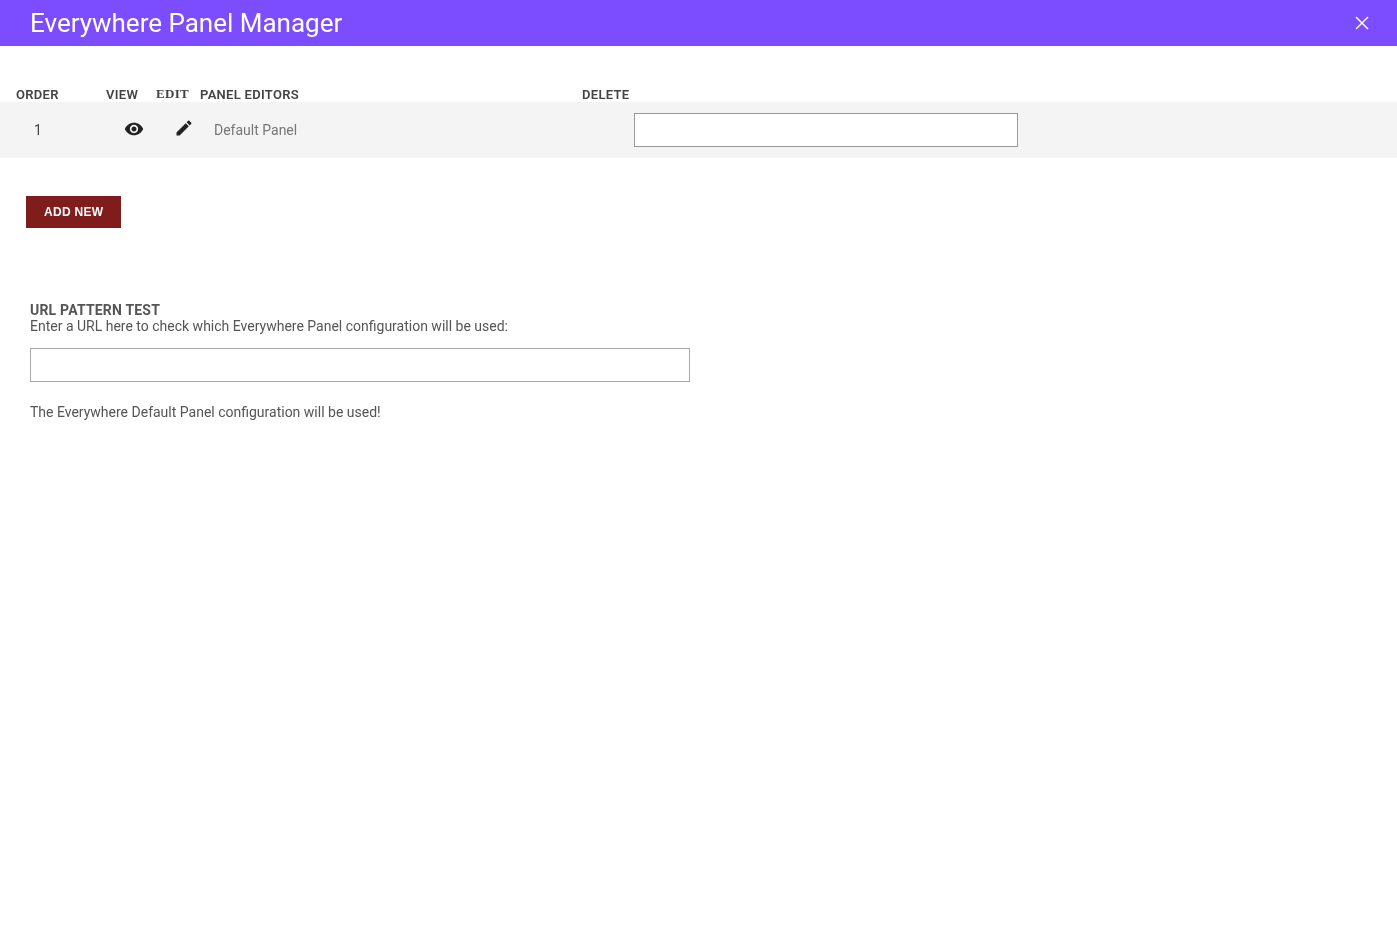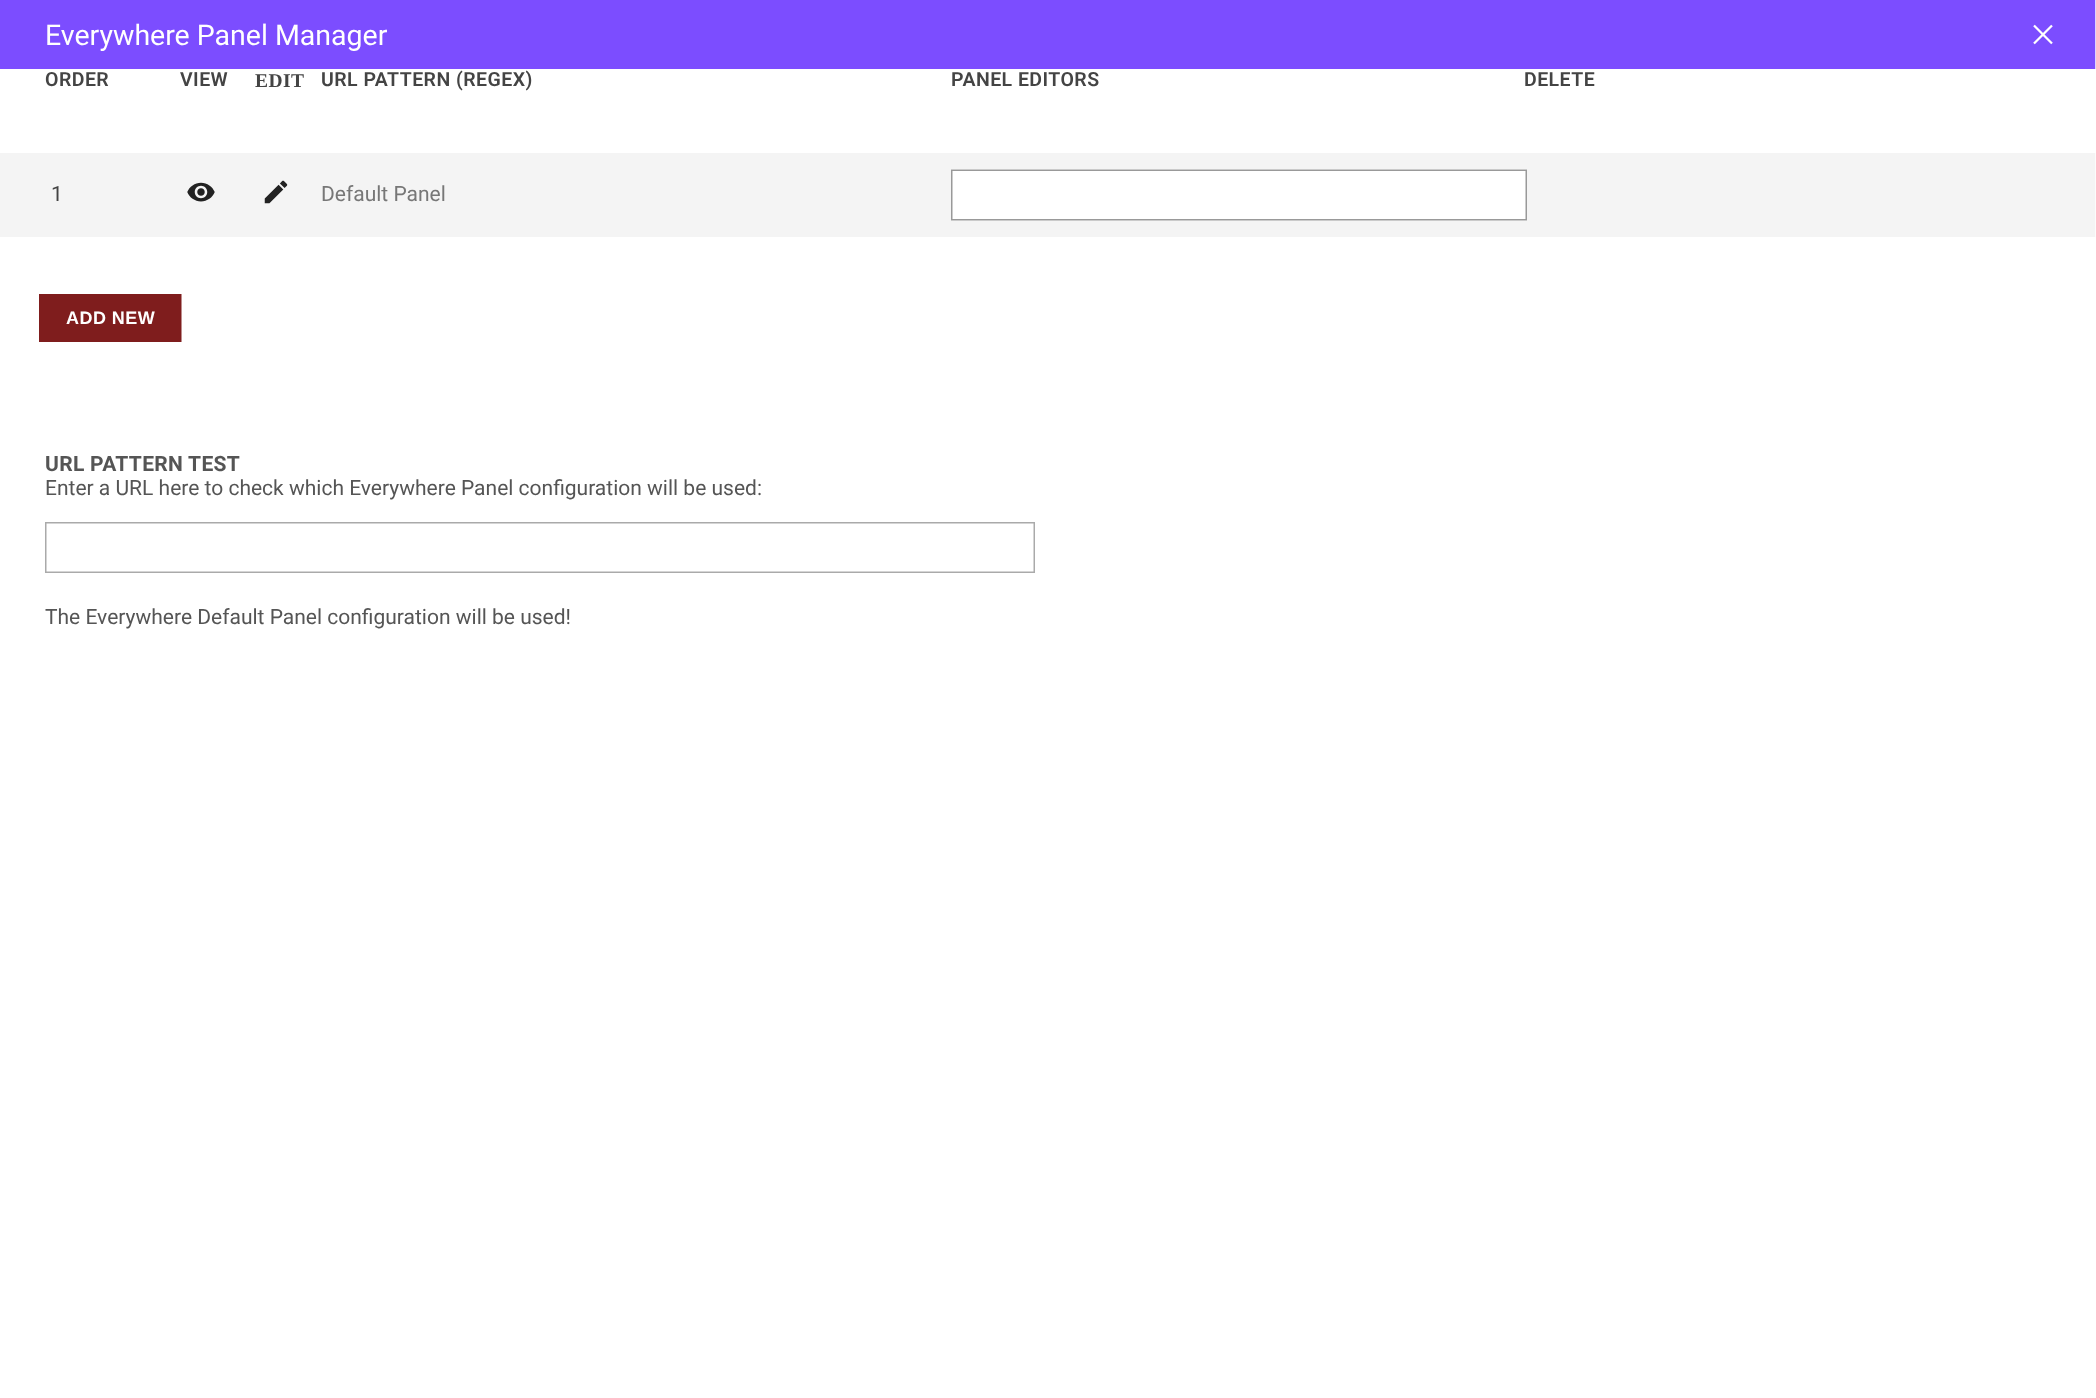--- a/index.html
+++ b/index.html
@@ -25,7 +25,7 @@
       padding: 0 20px 0 30px;
     }
     .header-title {
-      font-size: 19px;
+      font-size: 26px;
       font-weight: 400;
     }
     .close-btn {

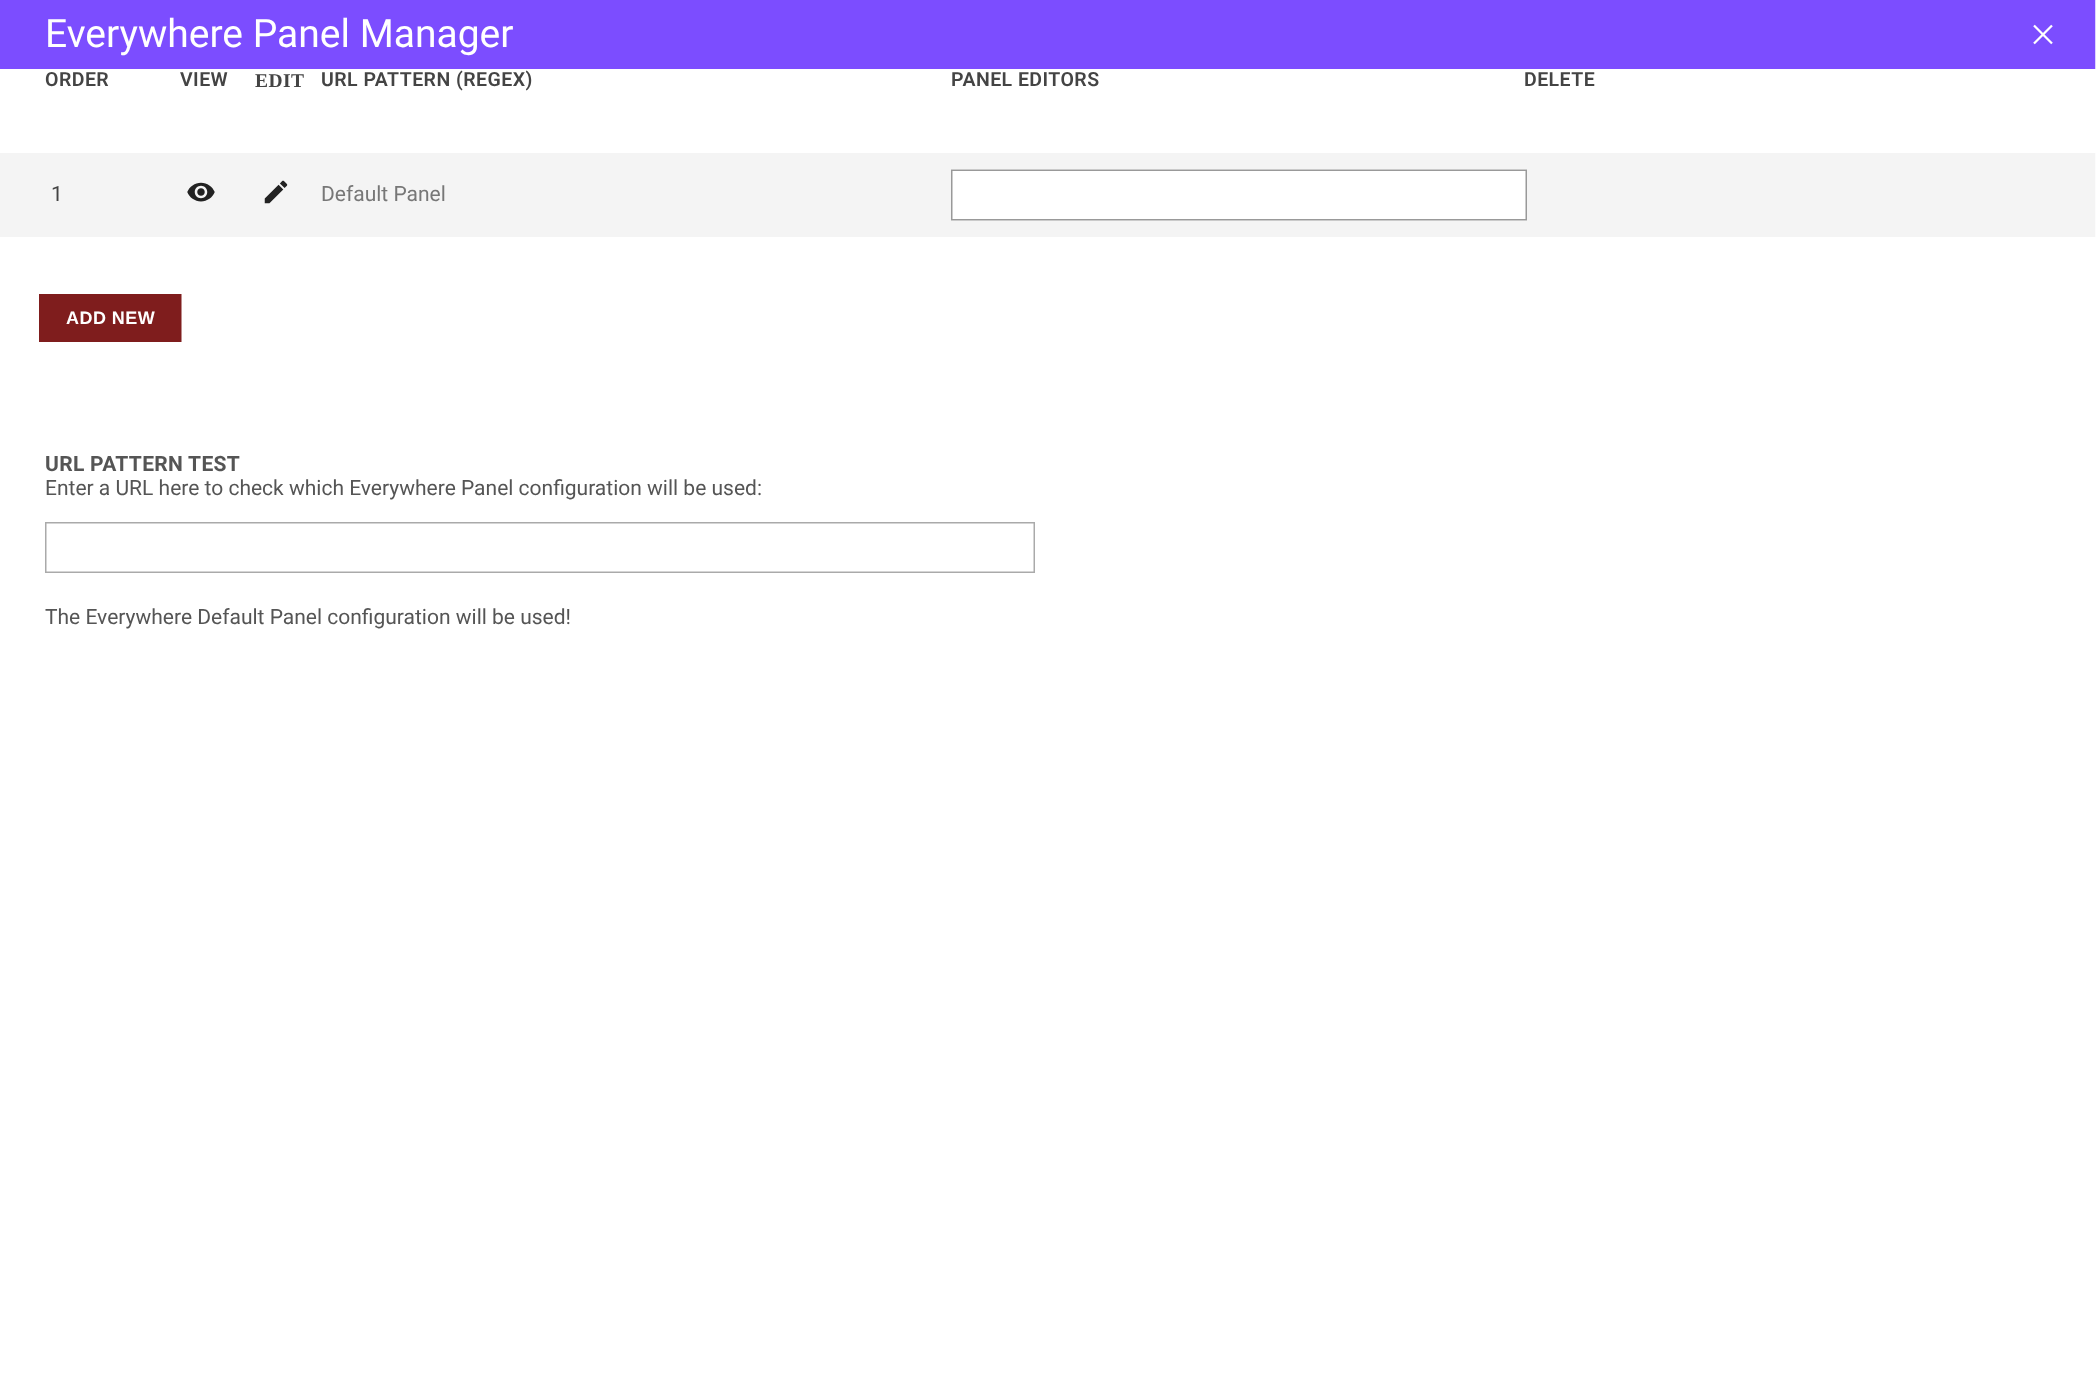--- a/index.html
+++ b/index.html
@@ -41,8 +41,8 @@
     }
     .table-header {
       display: flex;
-      align-items: flex-start;
-      padding: 0 30px;
+      align-items: flex-end;
+      padding: 0 16px;
       height: 56px;
       font-size: 13px;
       font-weight: 600;

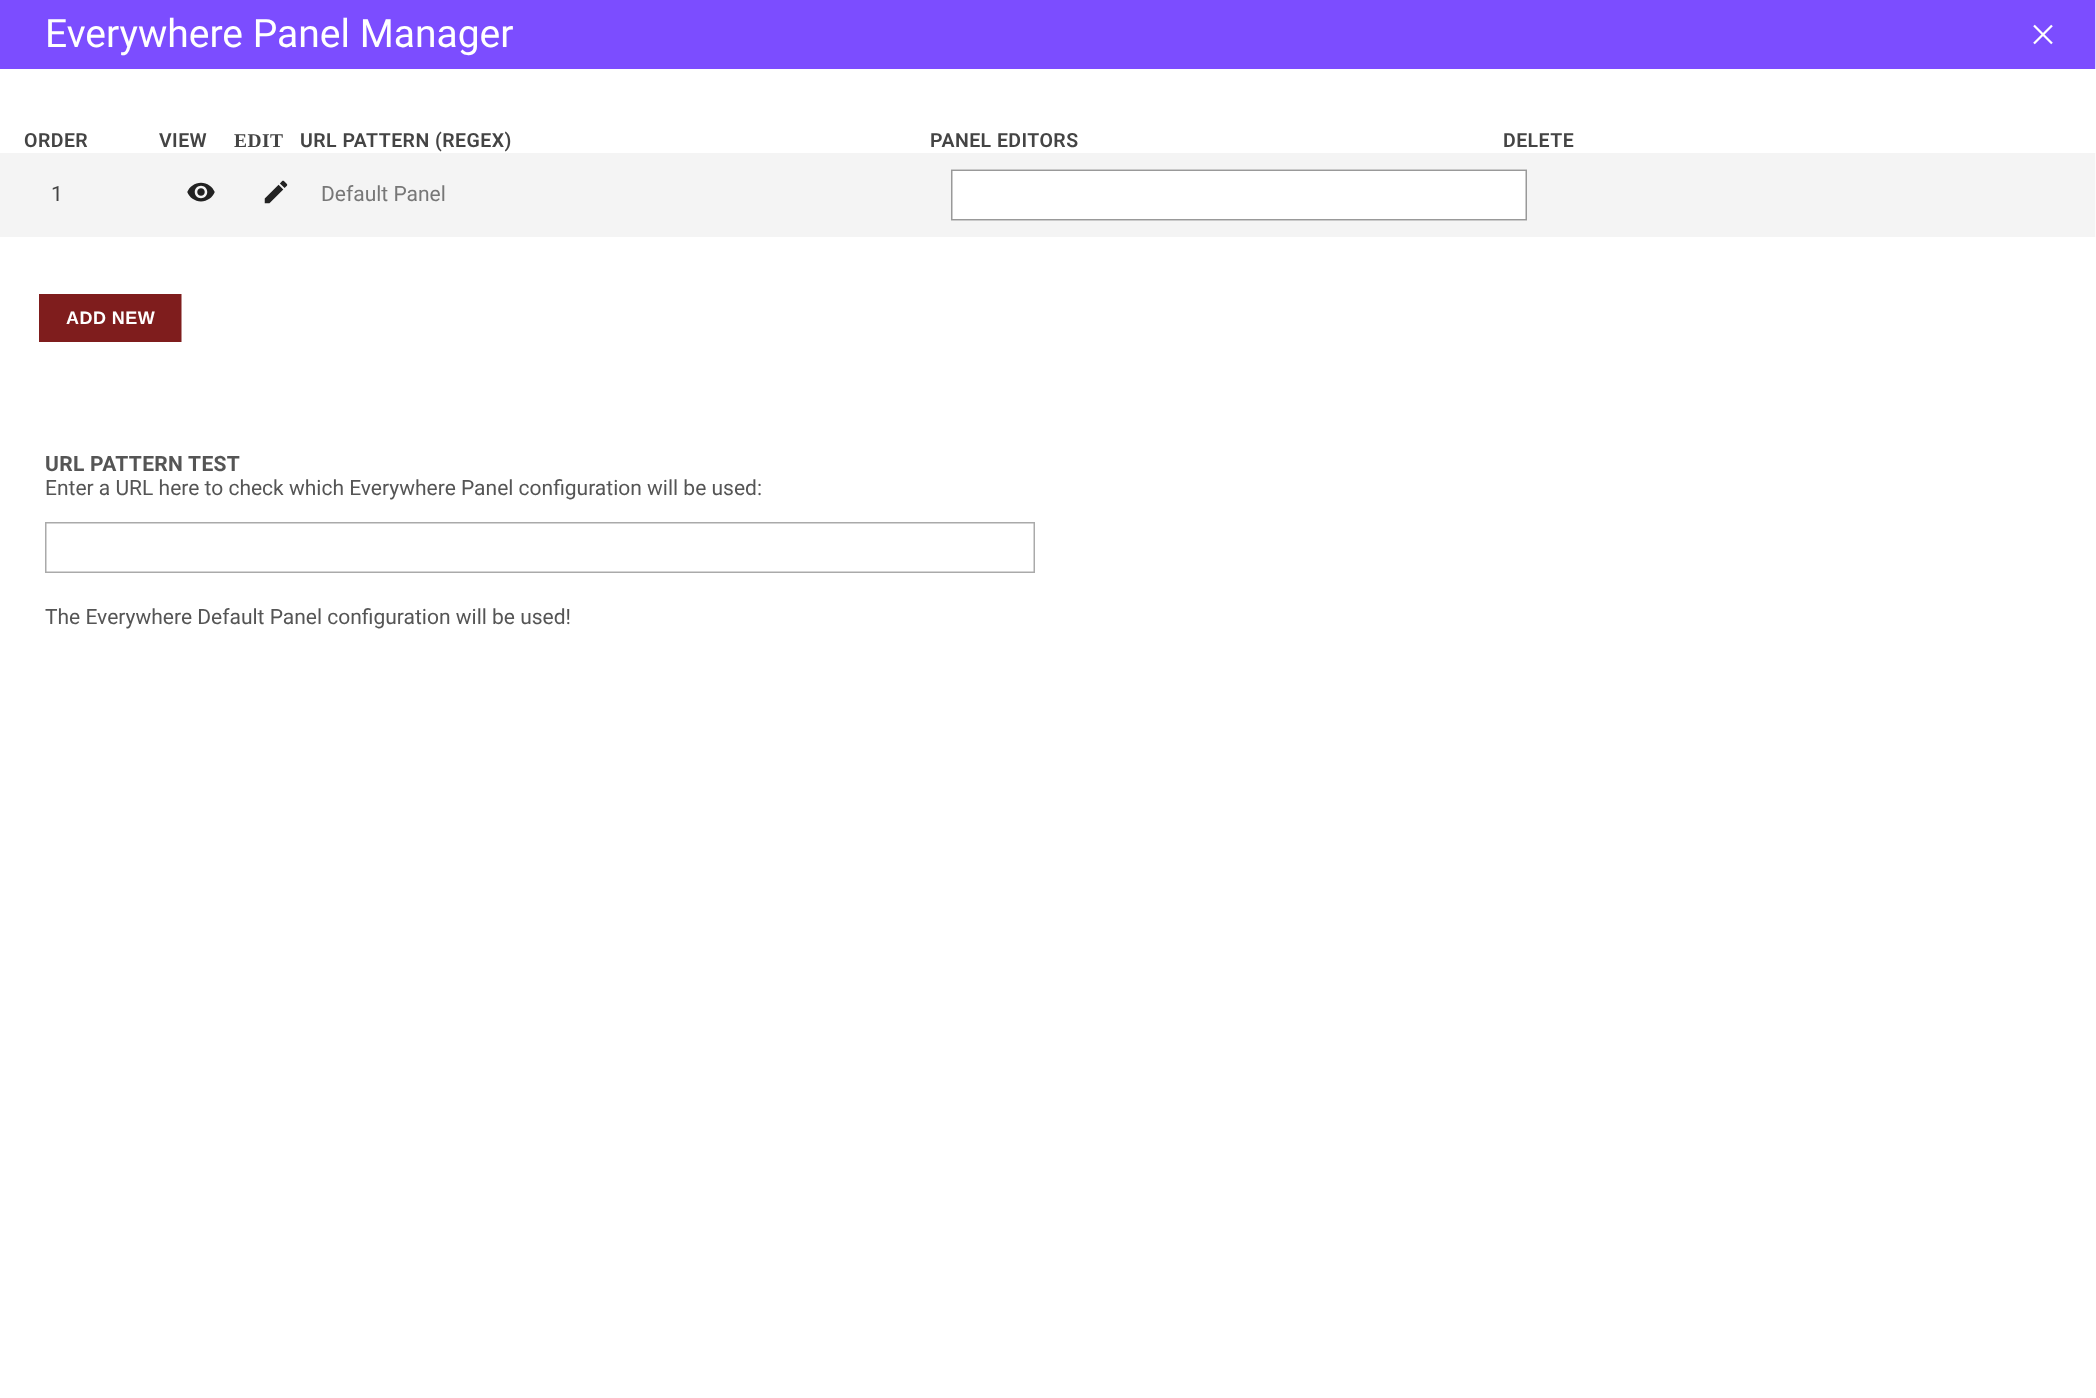--- a/index.html
+++ b/index.html
@@ -147,7 +147,6 @@
   <div class="col-order">ORDER</div>
   <div class="col-view">VIEW</div>
   <div class="col-edit">EDIT</div>
-  <div class="col-url">URL PATTERN (REGEX)</div>
   <div class="col-panel">PANEL EDITORS</div>
   <div class="col-delete">DELETE</div>
 </div>

